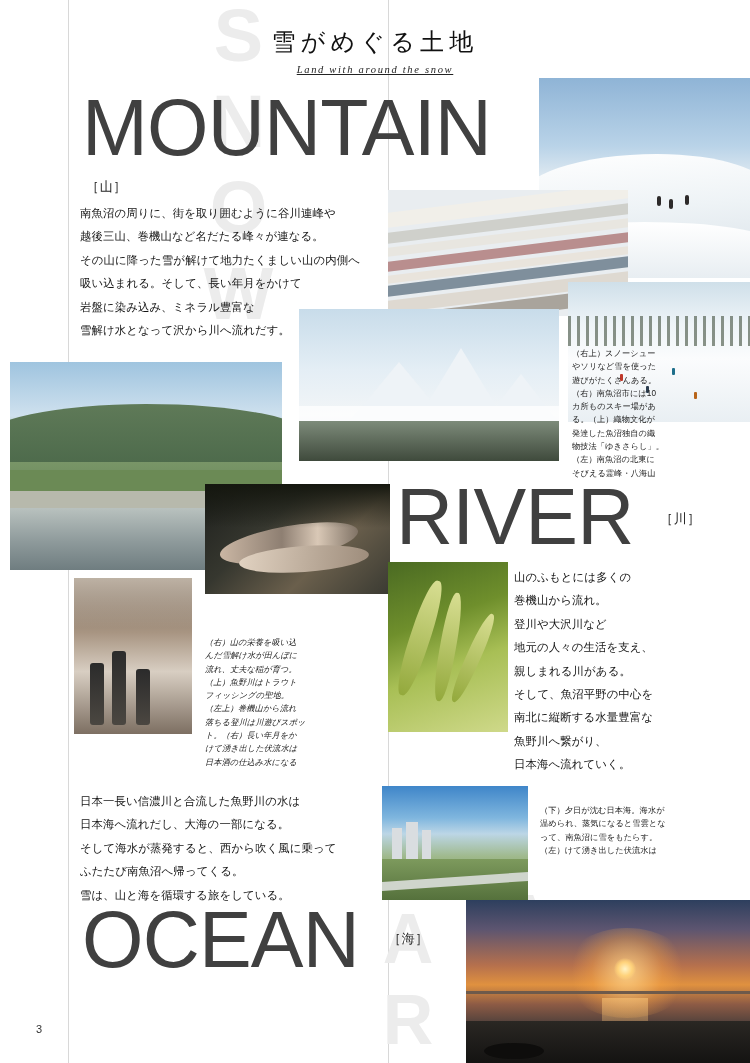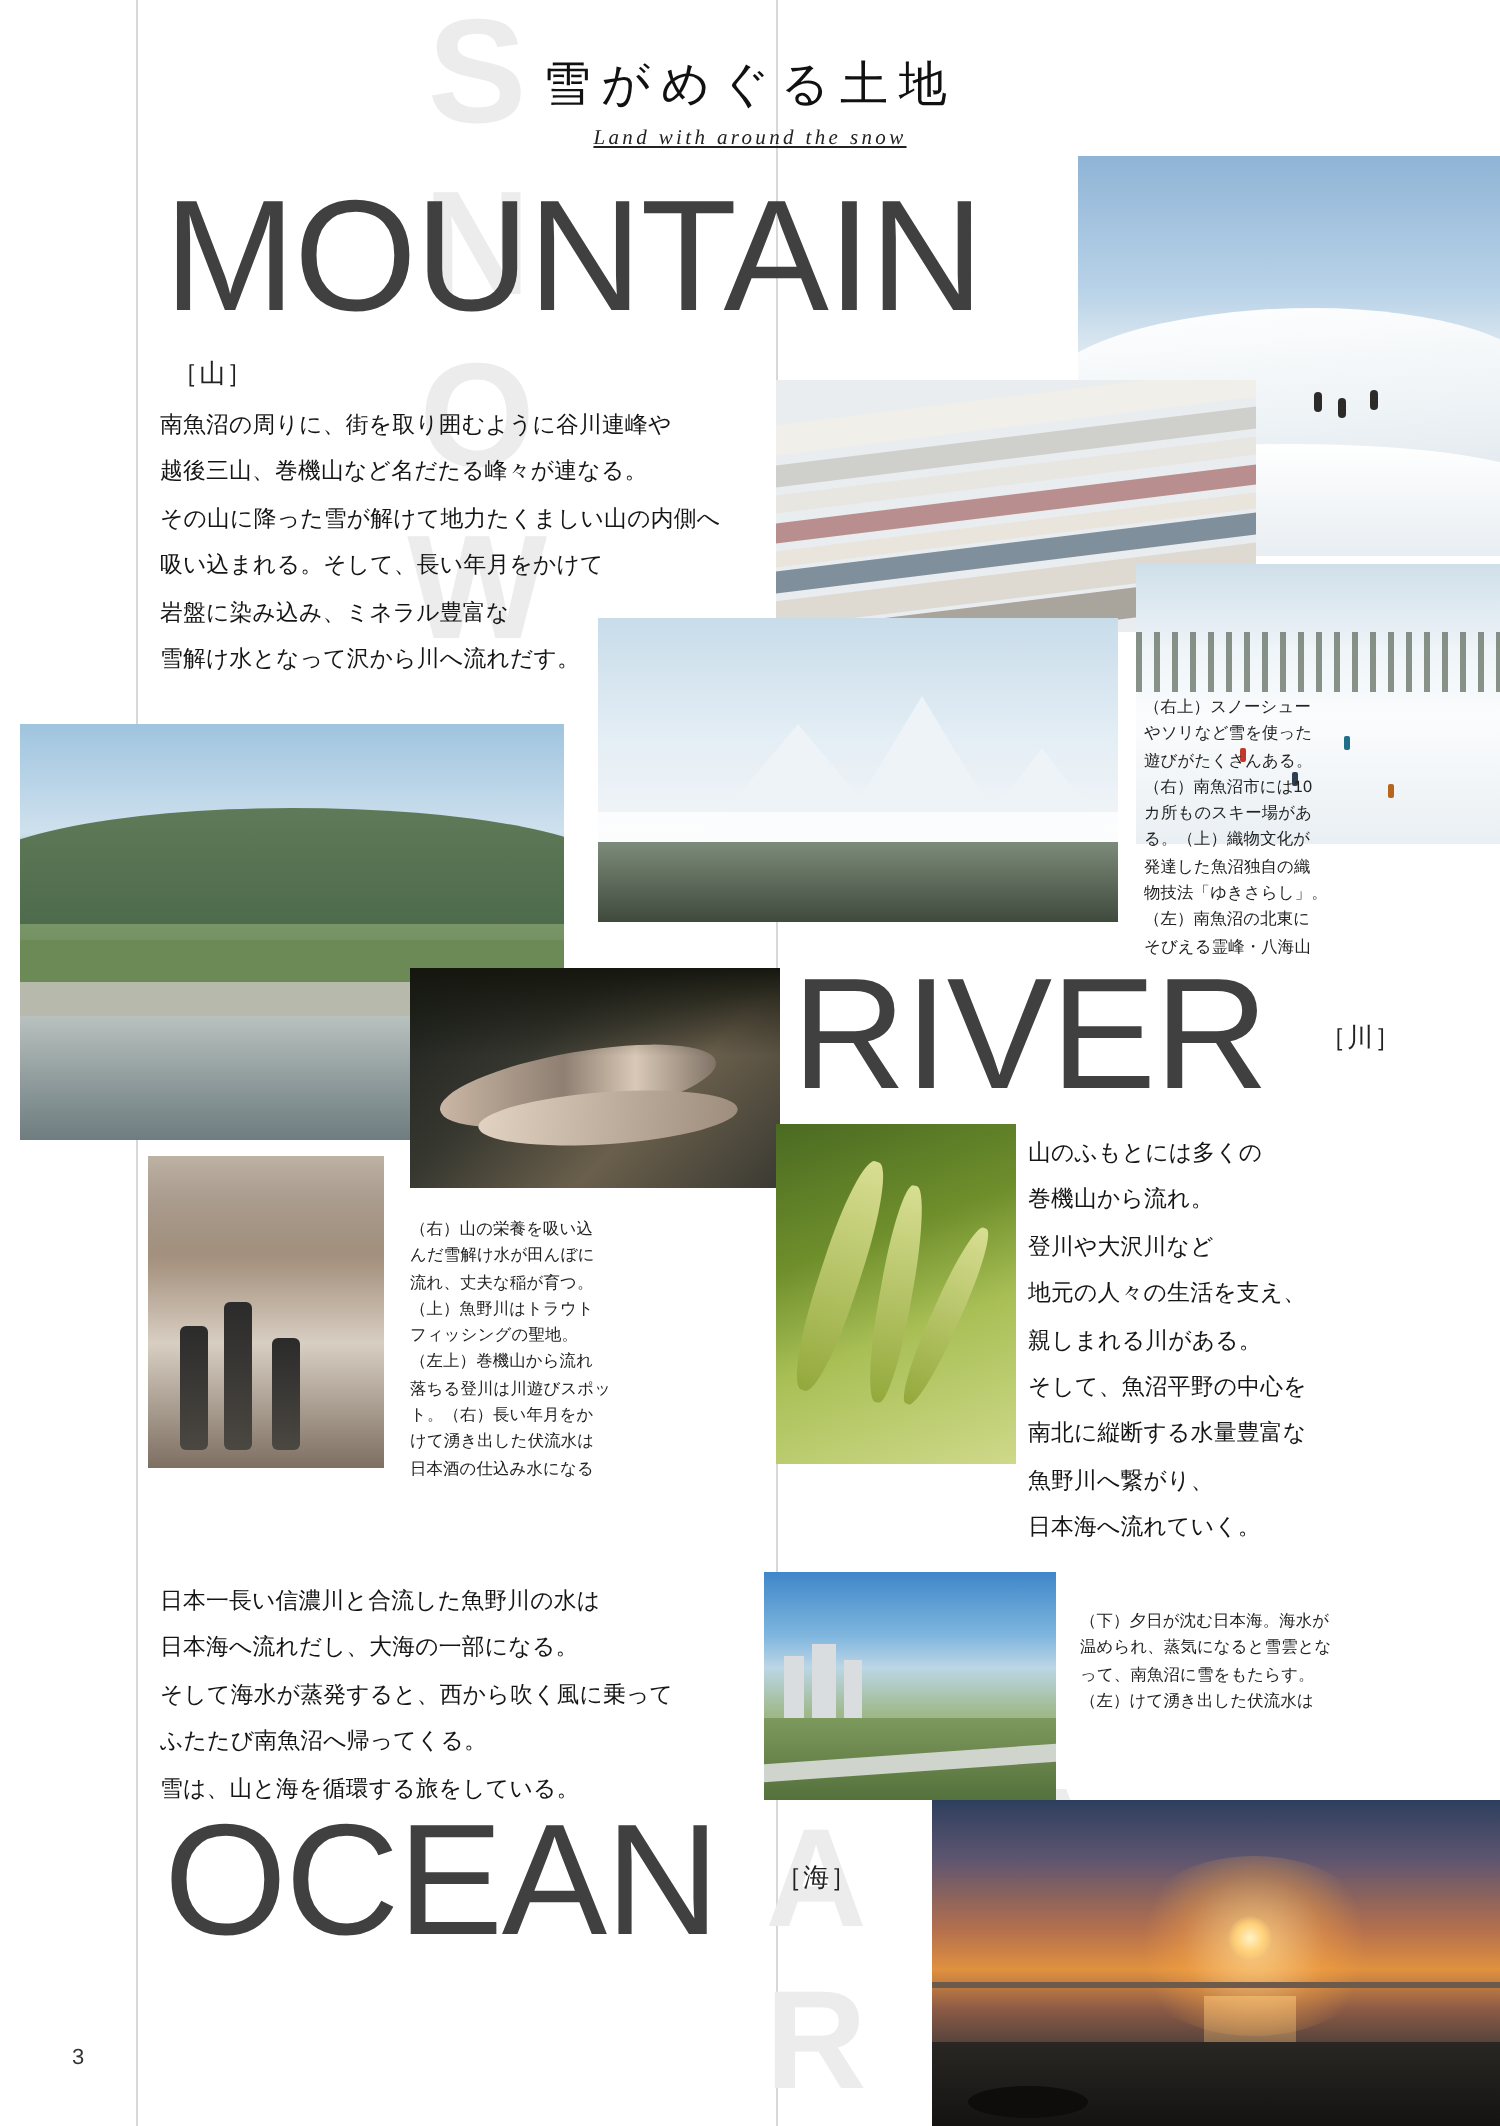--- a/index.html
+++ b/index.html
@@ -330,7 +330,7 @@
 南北に縦断する水量豊富な
 魚野川へ繋がり、
 日本海へ流れていく。</div>
-  <div class="caption" style="left:205px; top:608px; width:120px;">（右）山の栄養を吸い込
+  <div class="caption" style="left:205px; top:636px; width:120px;font-style:italic;">（右）山の栄養を吸い込
 んだ雪解け水が田んぼに
 流れ、丈夫な稲が育つ。
 （上）魚野川はトラウト

